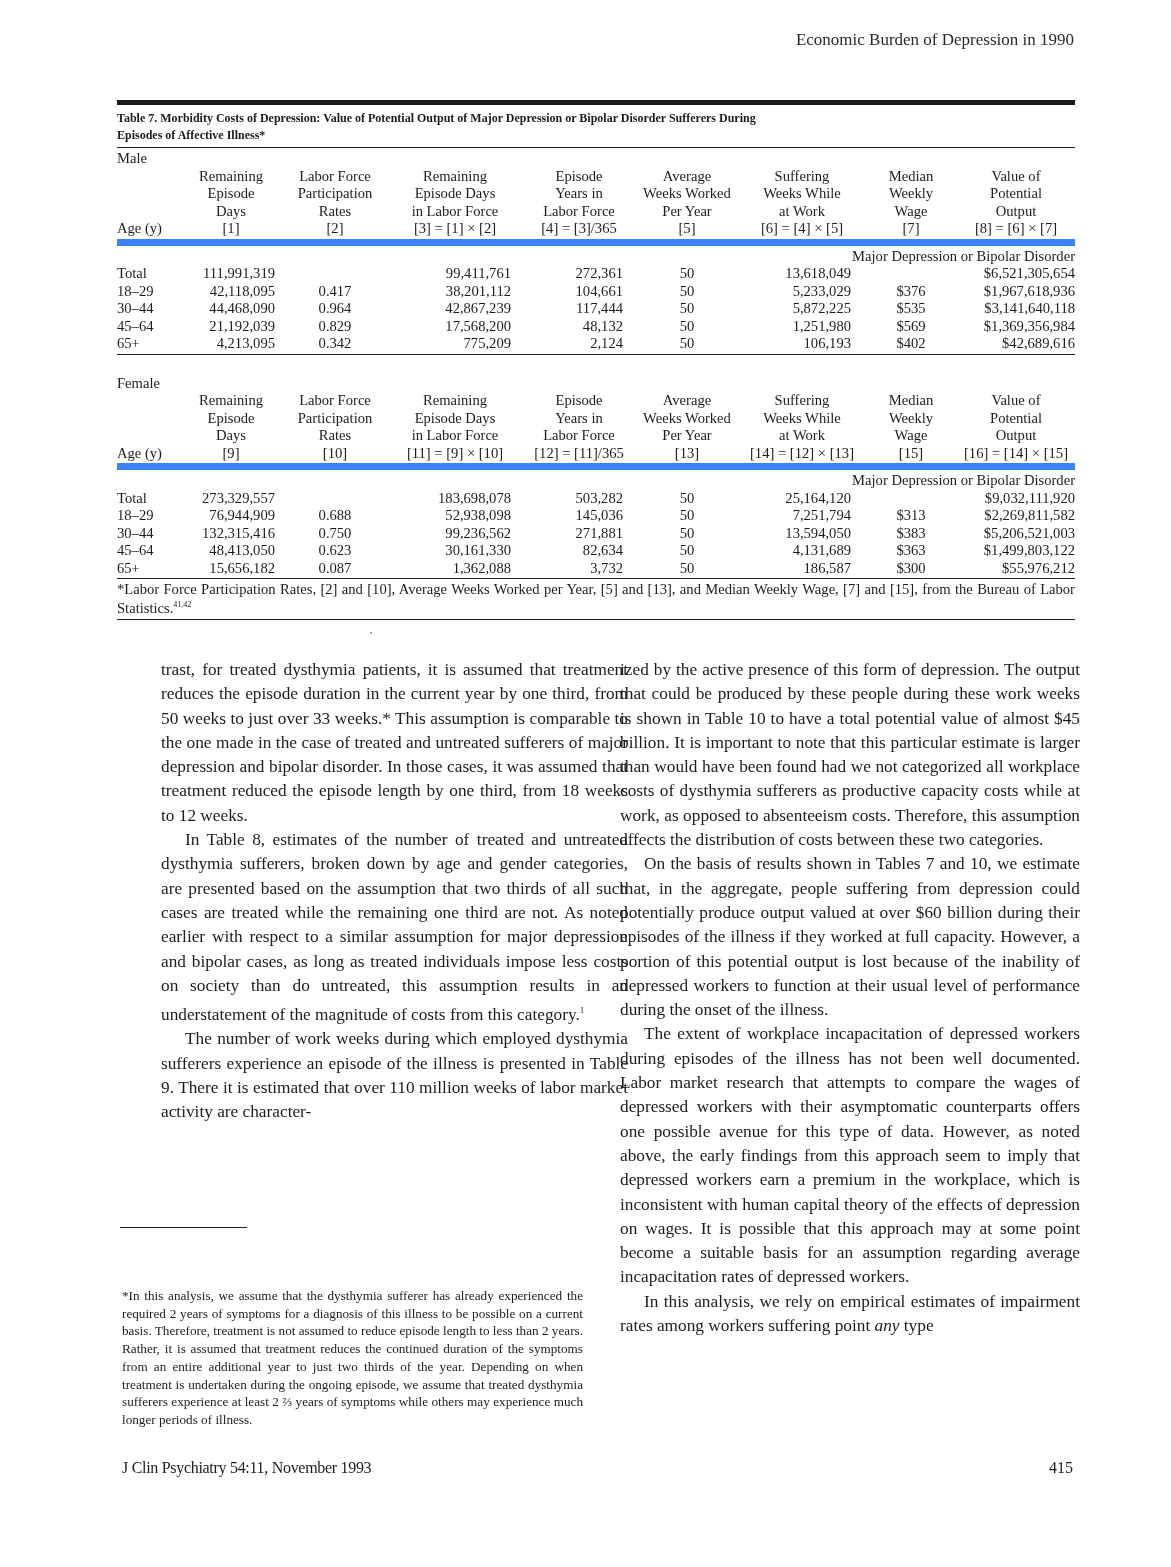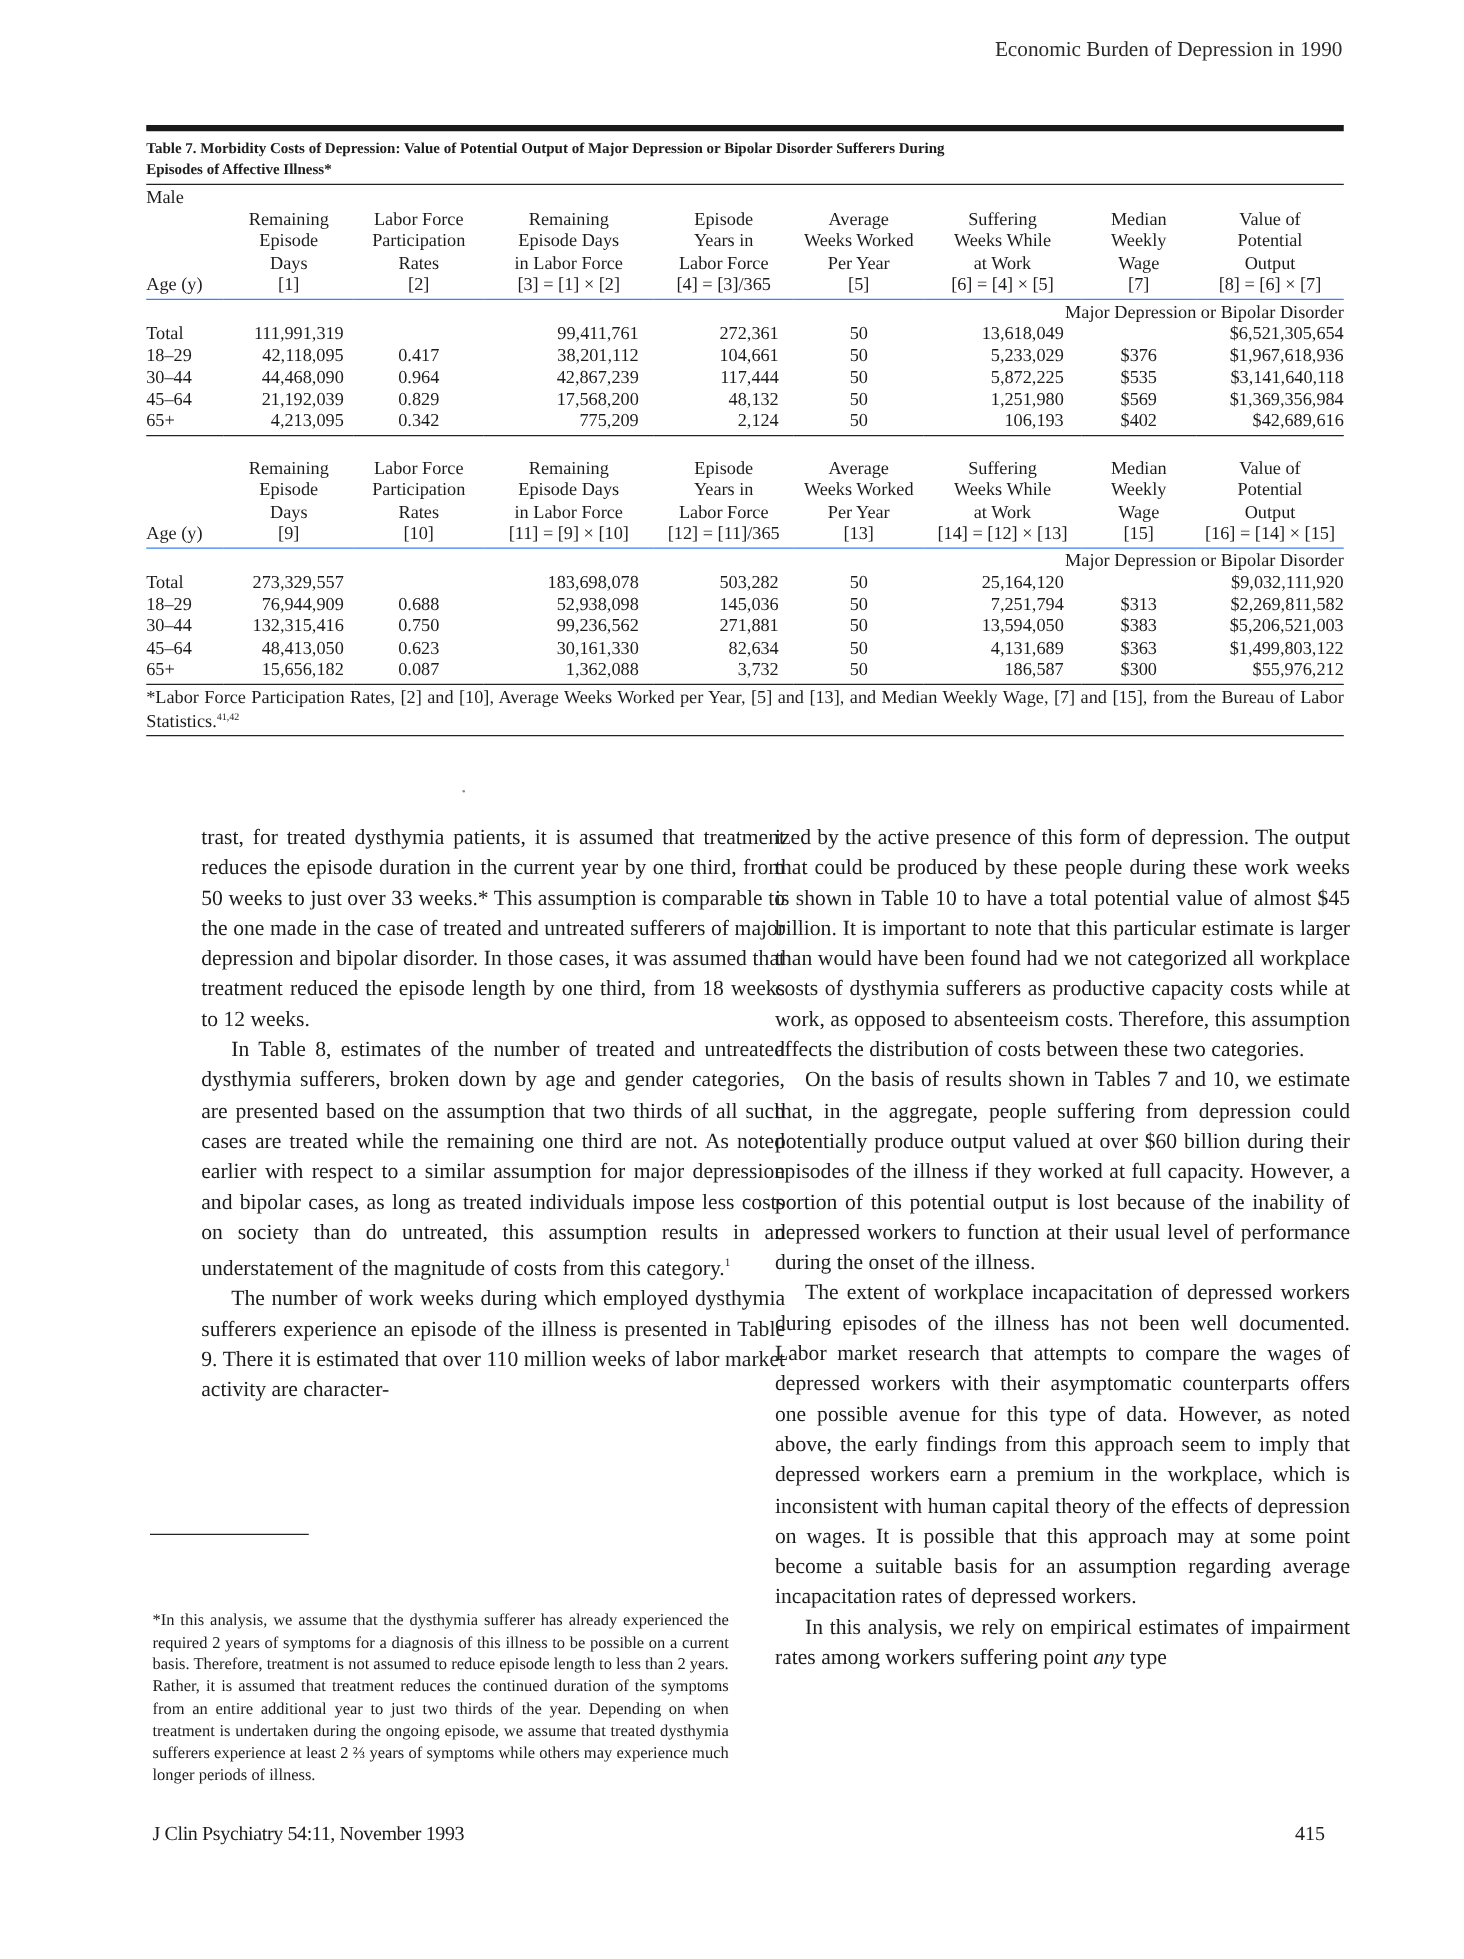--- a/index.html
+++ b/index.html
@@ -13,7 +13,7 @@
   table.data td, table.data th { padding: 0; font-weight: normal; vertical-align: bottom; }
   .gender { text-align: left; padding-top: 2px !important; }
   th.hdr { text-align: center; }
-  .hdr-row-last th, .hdr-row-last td { border-bottom: 1px solid #3b82f6; padding-bottom: 1px !important; }
+  .hdr-row-last th, .hdr-row-last td { border-bottom: 7px solid #3b82f6; padding-bottom: 1px !important; }
   .c0 { width: 62px; text-align: left; }
   .c1 { width: 96px; text-align: right; padding-right: 8px !important; }
   .c2 { width: 104px; text-align: center; }

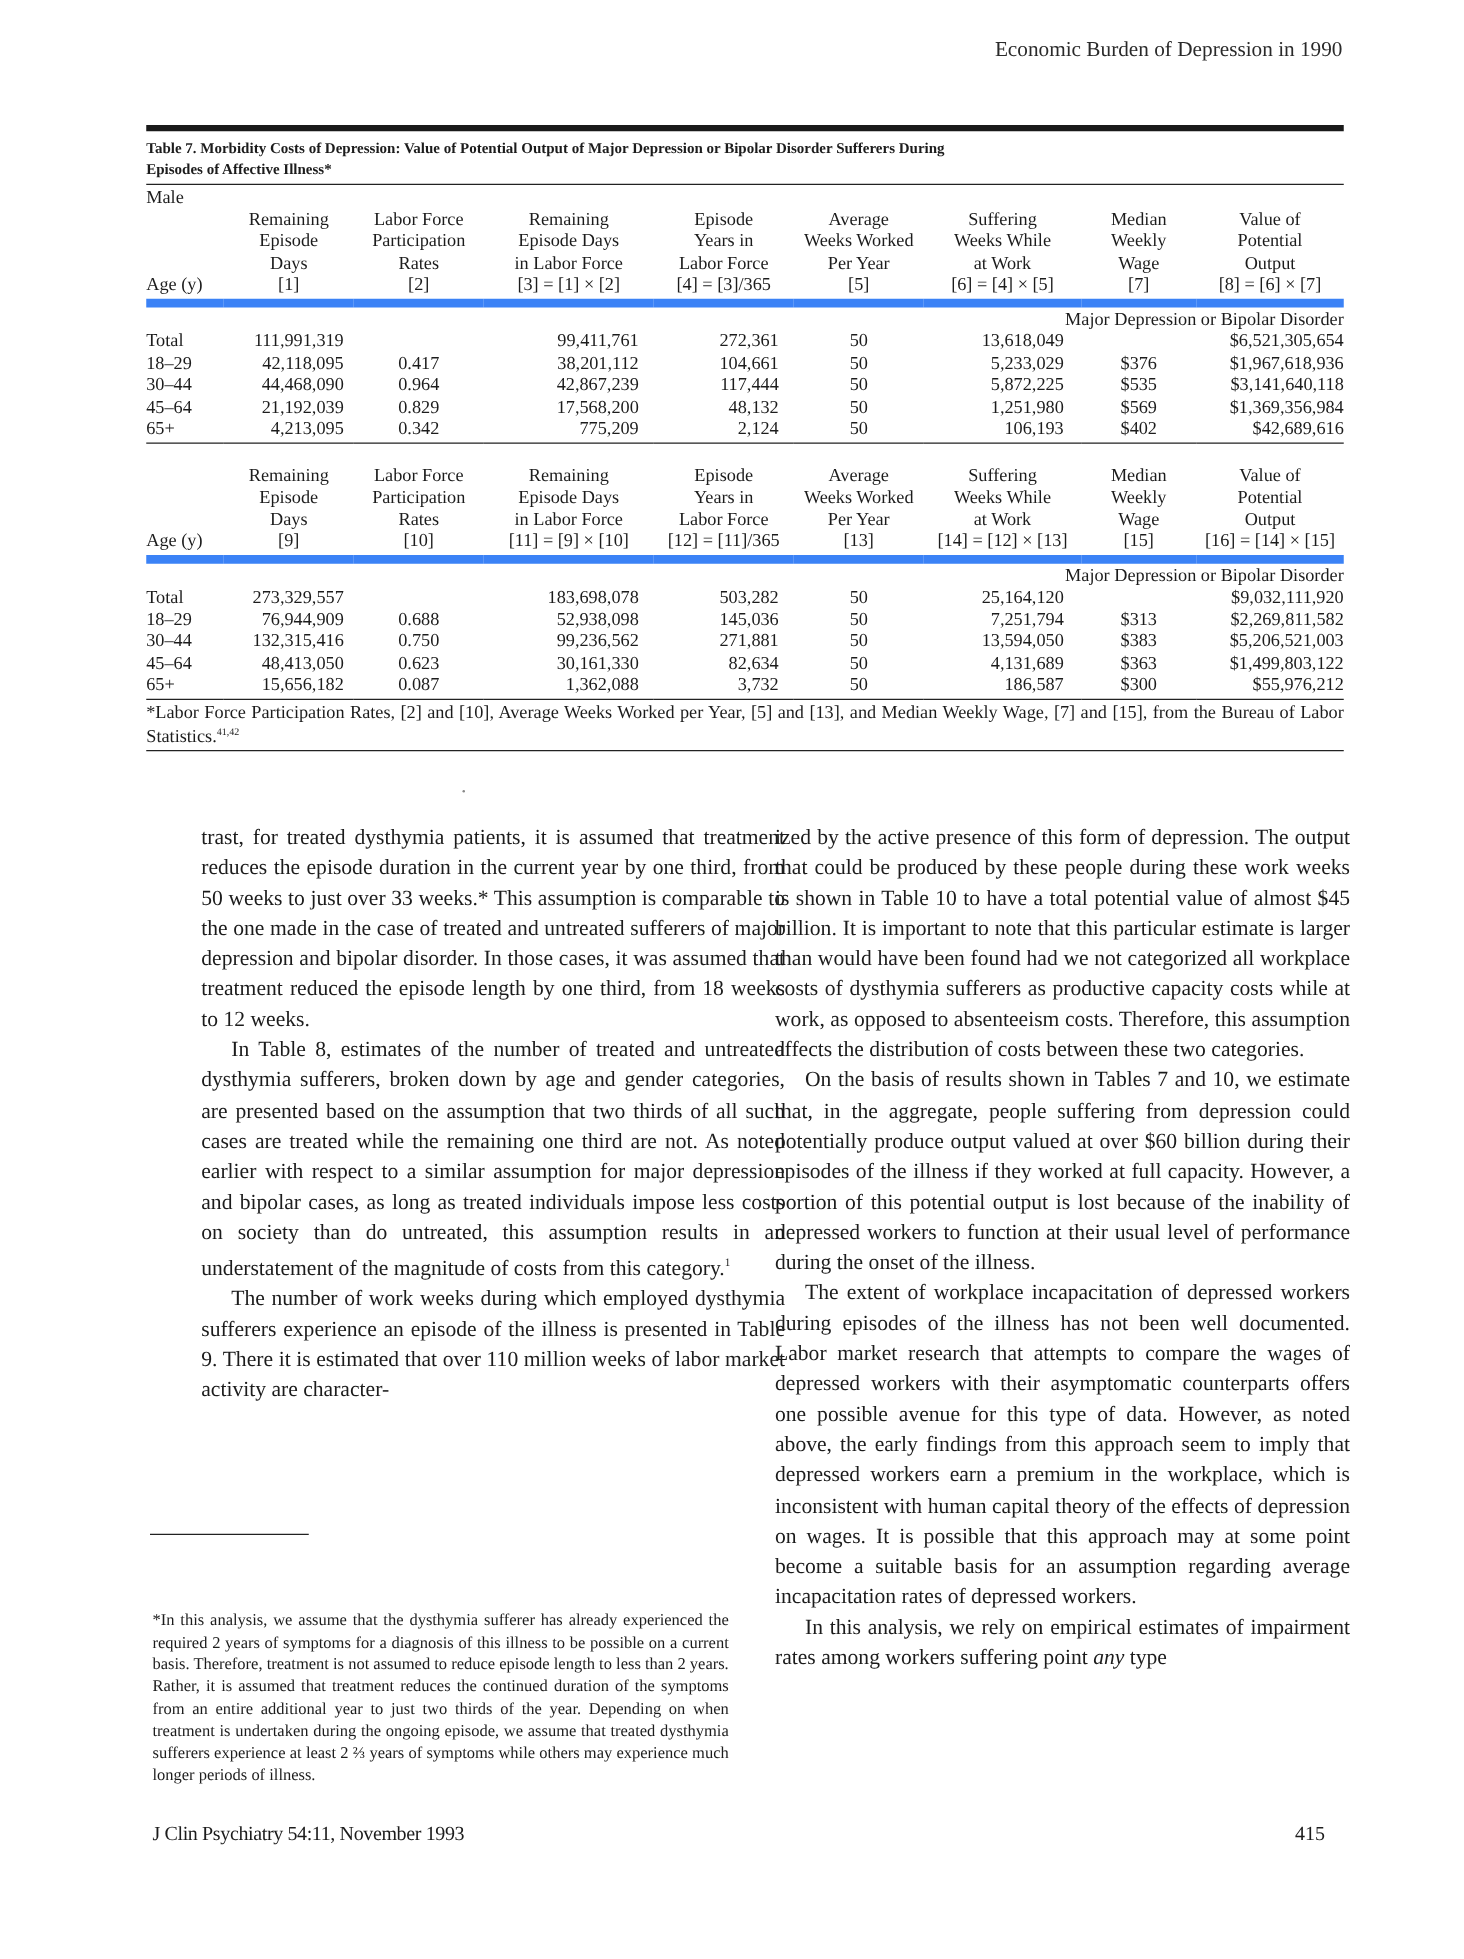--- a/index.html
+++ b/index.html
@@ -166,6 +166,9 @@
         </tr>
       </tbody>
     <tbody id="tbody-female">
+        <tr>
+          <td colspan="9" class="gender">Female</td>
+        </tr>
         <tr class="">
           <th class="c0"></th>
           <th class="hdr">Remaining</th>

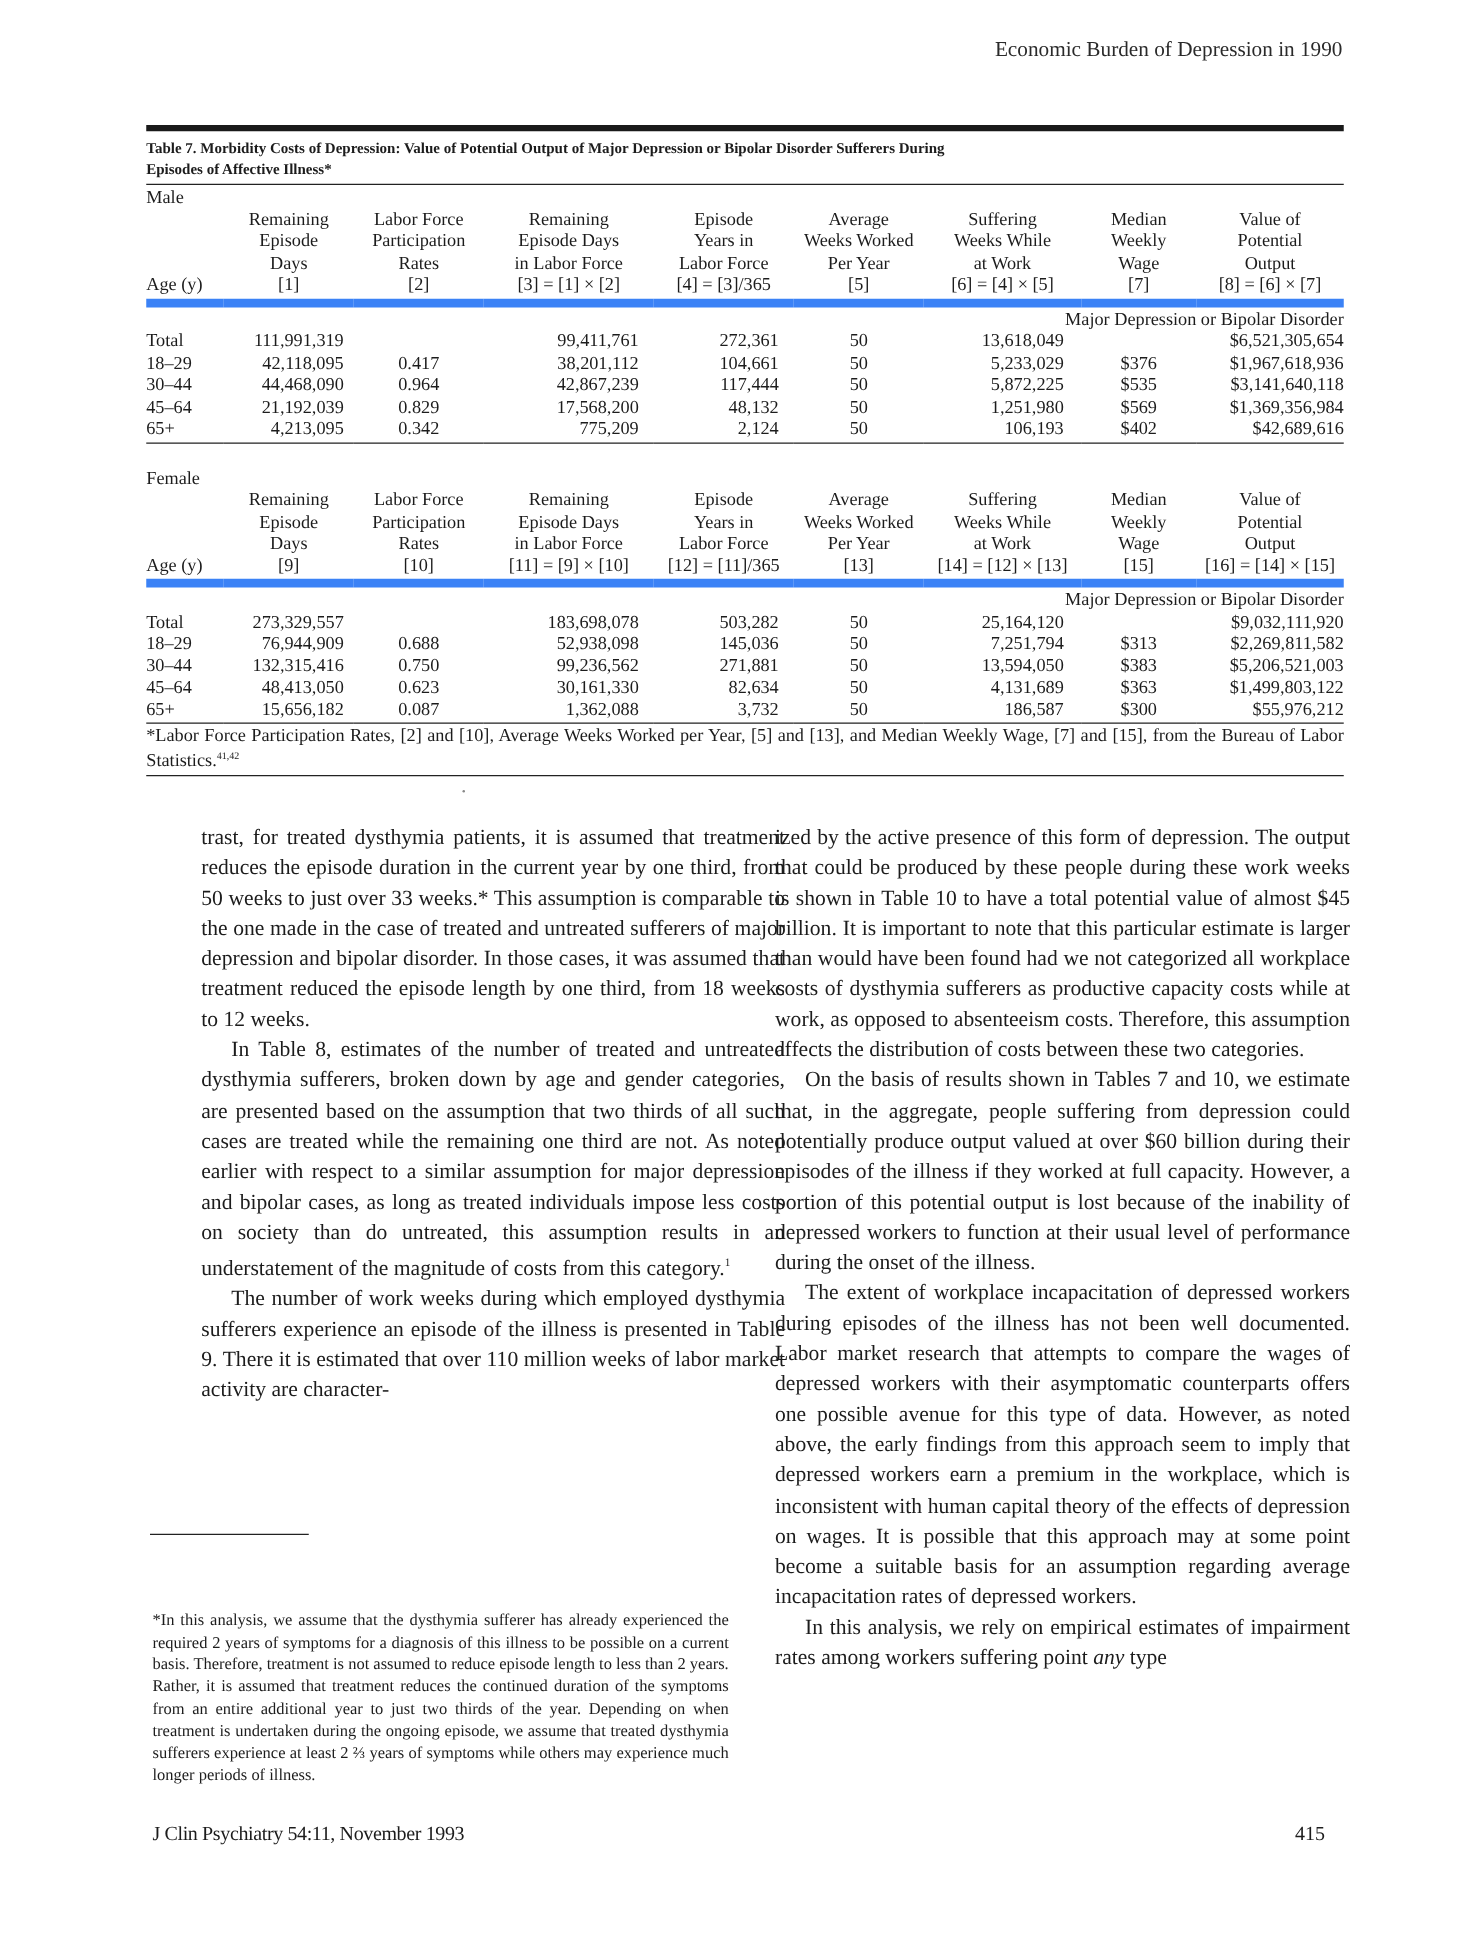--- a/index.html
+++ b/index.html
@@ -37,7 +37,7 @@
   .fn-rule { position: absolute; left: 120px; top: 1227px; width: 127px; border-top: 1px solid #222; }
   .footnote { position: absolute; left: 122px; top: 1287px; width: 461px; font-size: 13.2px; line-height: 17.7px; text-align: justify; }
   .footer-left { position: absolute; left: 122px; top: 1459px; font-size: 16px; font-family: "Liberation Serif", serif; letter-spacing: -0.3px; }
-  .footer-right { position: absolute; right: 111px; top: 1459px; font-size: 16px; font-family: "Liberation Serif", serif; }
+  .footer-right { position: absolute; right: 98px; top: 1459px; font-size: 16px; font-family: "Liberation Serif", serif; }
   .dot-mark { position: absolute; left: 370px; top: 632px; width: 2px; height: 2px; background: #888; border-radius: 1px; }
 </style>
 </head>

